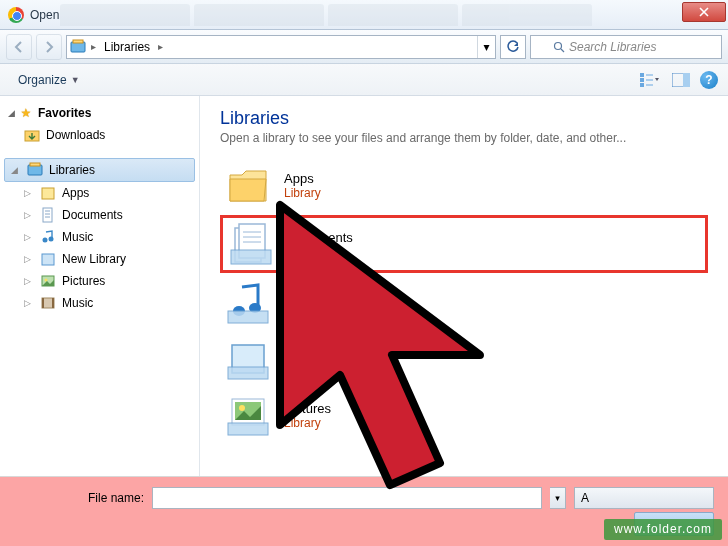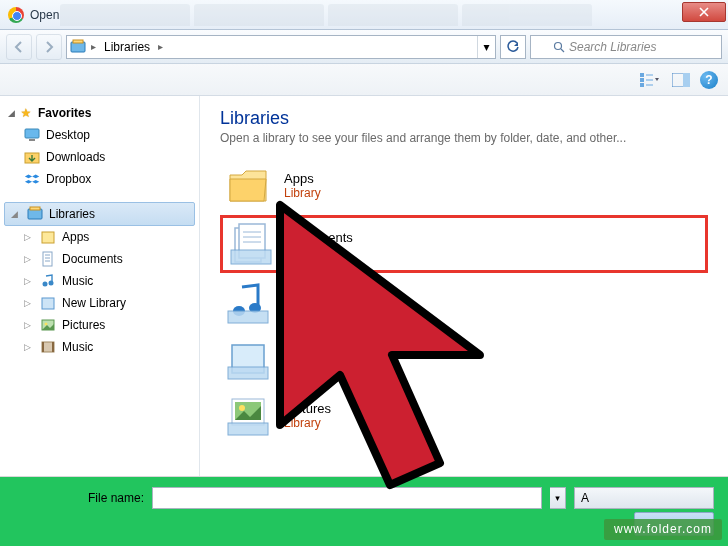--- a/index.html
+++ b/index.html
@@ -136,6 +136,10 @@
 </div>
 
 <div class="toolbar">
+  <div class="organize-btn">
+    <span>Organize</span>
+    <span style="font-size:9px;color:#556;">▼</span>
+  </div>
   <div class="tool-right">
     <div class="tool-icon">
       <svg width="20" height="16" viewBox="0 0 20 16">

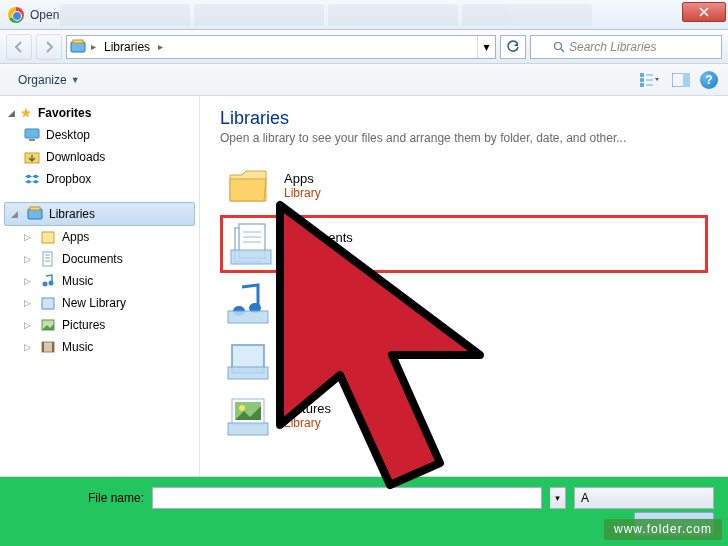--- a/index.html
+++ b/index.html
@@ -173,15 +173,6 @@
     <div class="nav-item">
       <span class="sm-icon">
           <svg width="16" height="16" viewBox="0 0 16 16">
-            <rect x="1" y="2" width="14" height="9" rx="1" fill="#69b8ec" stroke="#3a88b8"></rect>
-            <rect x="5" y="12" width="6" height="2" fill="#888"></rect>
-          </svg>
-        </span>
-      <span>Desktop</span>
-    </div>
-    <div class="nav-item">
-      <span class="sm-icon">
-          <svg width="16" height="16" viewBox="0 0 16 16">
             <rect x="1" y="4" width="14" height="10" fill="#fdd26a" stroke="#caa030"></rect>
             <path d="M8 6 L8 11 M5 9 L8 12 L11 9" stroke="#3a7a3a" stroke-width="1.4" fill="none"></path>
           </svg>

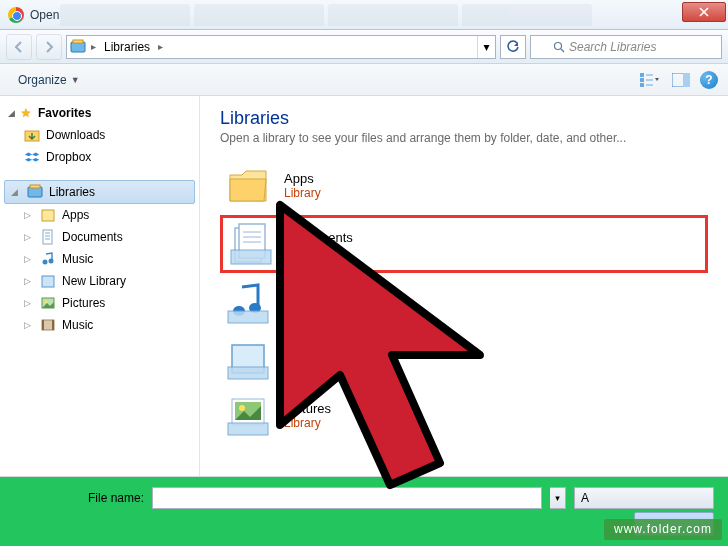--- a/index.html
+++ b/index.html
@@ -179,14 +179,6 @@
         </span>
       <span>Downloads</span>
     </div>
-    <div class="nav-item">
-      <span class="sm-icon">
-          <svg width="16" height="16" viewBox="0 0 16 16">
-            <path d="M4 3 L8 5 L4 7 L0 5 Z M12 3 L16 5 L12 7 L8 5 Z M4 9 L8 11 L4 13 L0 11 Z M12 9 L16 11 L12 13 L8 11 Z" fill="#2a8ae0" transform="scale(0.9) translate(1,1)"></path>
-          </svg>
-        </span>
-      <span>Dropbox</span>
-    </div>
 
     <div style="height:12px;"></div>
 

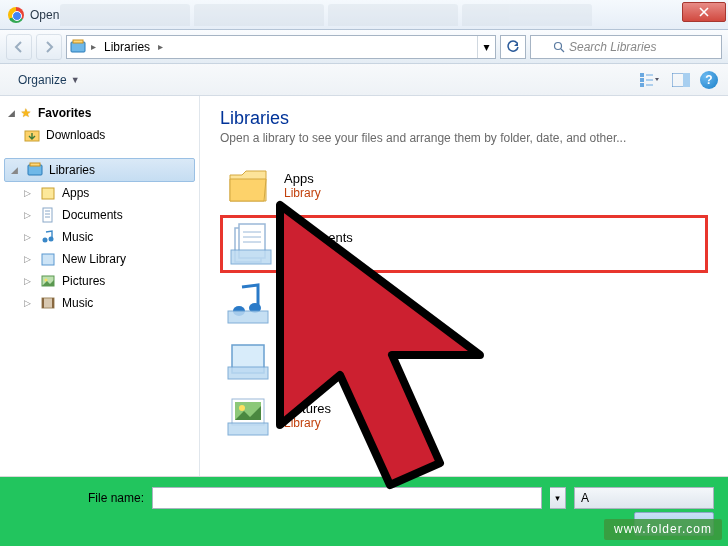--- a/index.html
+++ b/index.html
@@ -60,7 +60,7 @@
   .lib-type { font-size: 12px; color: #c2410c; }
 
   
-  .bottom { height: 70px; background: #22c55e; border-top: 1px solid #d8d8d8; padding: 10px 14px; display: flex; align-items: flex-start; gap: 8px; }
+  .bottom { height: 70px; background: #fca5a5; border-top: 1px solid #d8d8d8; padding: 10px 14px; display: flex; align-items: flex-start; gap: 8px; }
   .fn-label { font-size: 12px; padding-top: 4px; width: 130px; text-align: right; }
   .fn-input { flex: 1; height: 22px; border: 1px solid #aab4c0; background: #fff; font-size: 12px; padding: 0 4px; }
   .fn-drop { width: 16px; height: 22px; border: 1px solid #aab4c0; border-left: none; background: linear-gradient(to bottom,#f4f7fa,#dfe6ee); display:flex; align-items:center; justify-content:center; font-size:9px; }

